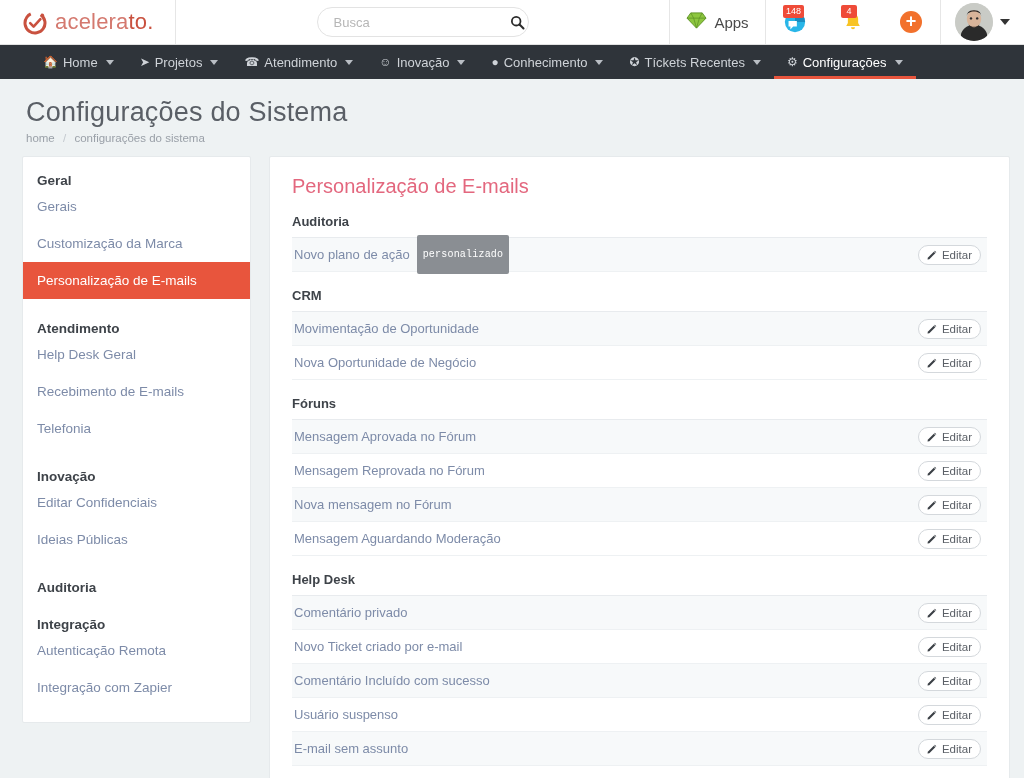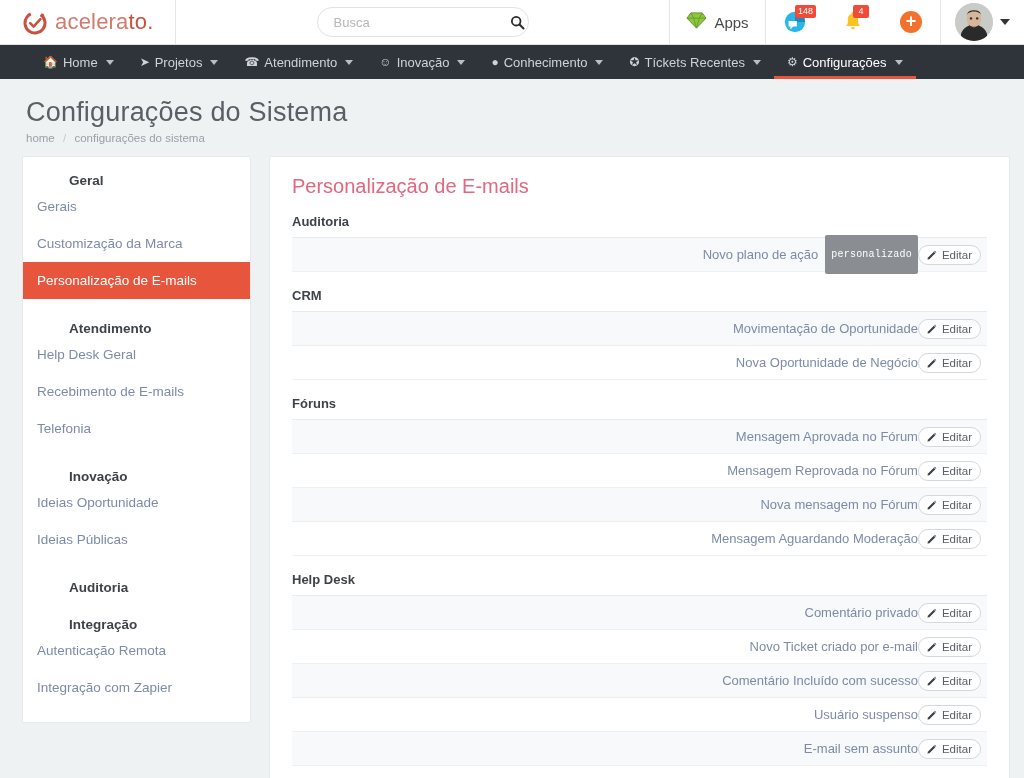--- a/index.html
+++ b/index.html
@@ -51,7 +51,7 @@
     display: flex; align-items: center; justify-content: center;
   }
   .badge {
-    position: absolute; top: 9px; left: 29px;
+    position: absolute; top: 9px; left: 17px;
     background: #ef4b38; color: #fff; font-size: 9px; line-height: 13px;
     border-radius: 2px; padding: 0 3px; min-width: 16px; text-align: center;
     font-family: "Liberation Sans", sans-serif;

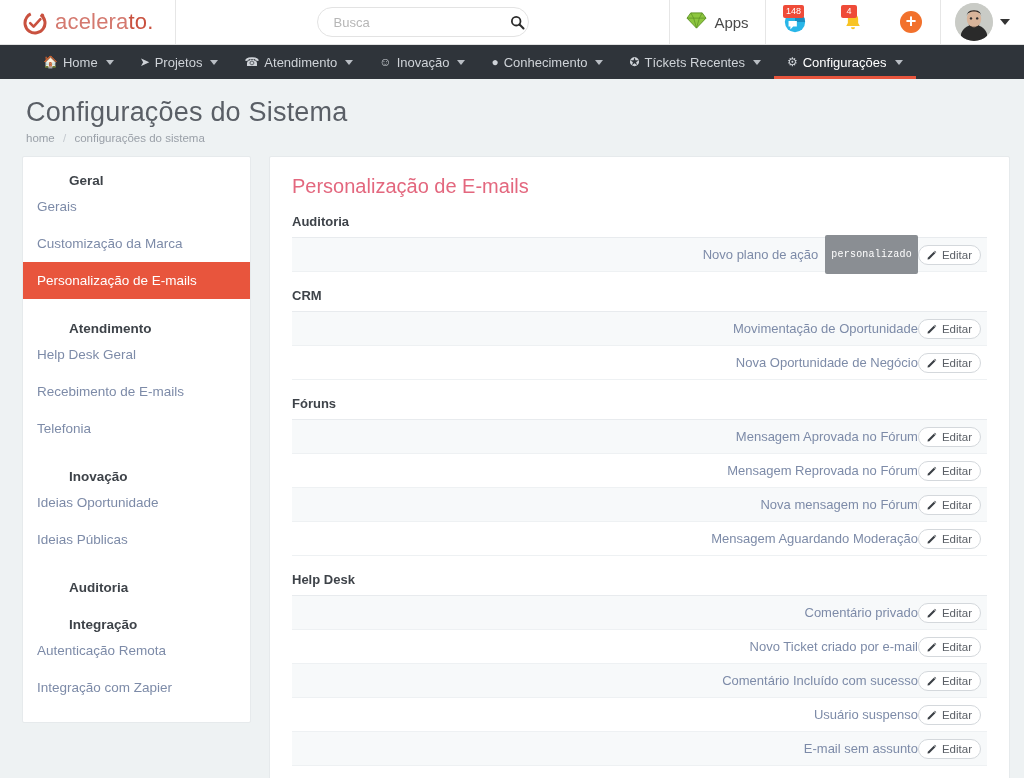--- a/index.html
+++ b/index.html
@@ -107,7 +107,7 @@
     width: 229px; background: #fff; border: 1px solid #e6eaec;
     border-radius: 2px; padding: 16px 0 16px 0;
   }
-  .side-group { font-size: 13.5px; font-weight: bold; color: #3e4349; padding: 0 14px; margin-left: 32px; }
+  .side-group { font-size: 13.5px; font-weight: bold; color: #3e4349; padding: 0 14px; }
   .side-group.gap { margin-top: 22px; }
   .side-link {
     display: block; font-size: 13.5px; color: #7d8ba8; padding: 11px 8px 11px 14px;

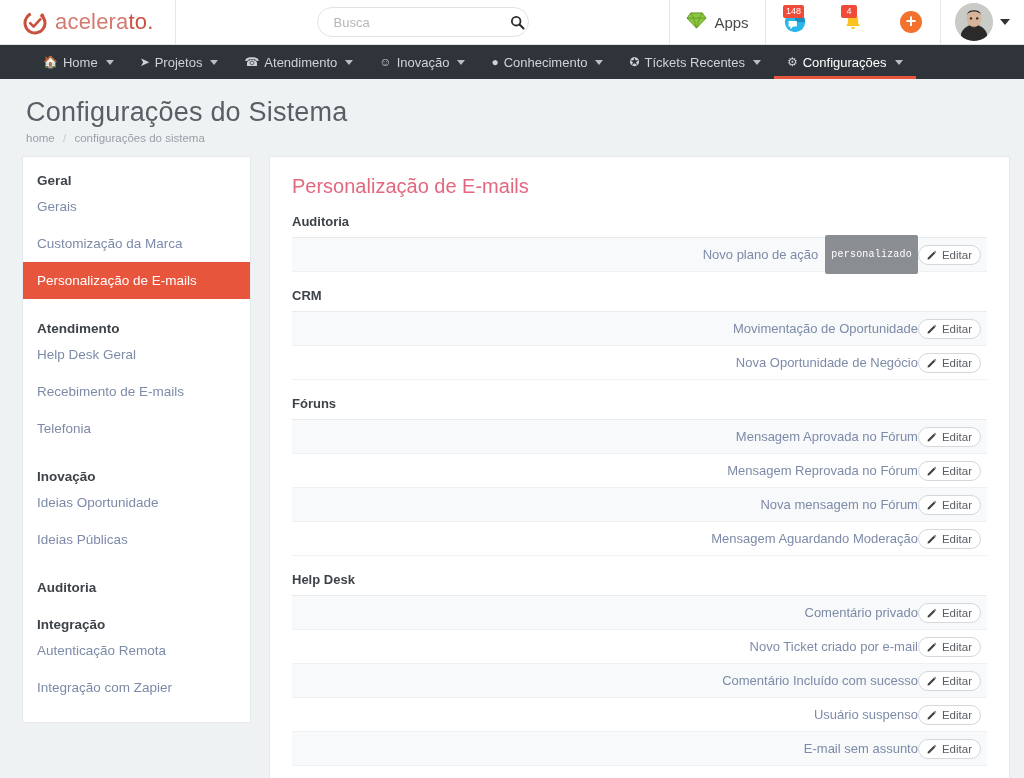--- a/index.html
+++ b/index.html
@@ -127,8 +127,8 @@
   .sect-title.first { margin-top: 4px; }
   .rows { border-top: 1px solid #e8ebee; }
   .row {
-    display: flex; align-items: center; justify-content: flex-end;
-    height: 34px; padding: 0 6px 0 2px; border-bottom: 1px solid #eef1f3;
+    display: flex; align-items: center; justify-content: space-between;
+    height: 34px; padding: 0 6px 0 2px; border-bottom: 1px solid #eef1f3; gap: 17px;
   }
   .row.odd { background: #f7f9fa; }
   .row-label { font-size: 13px; color: #7d8ba8; display: flex; align-items: center; gap: 7px; }

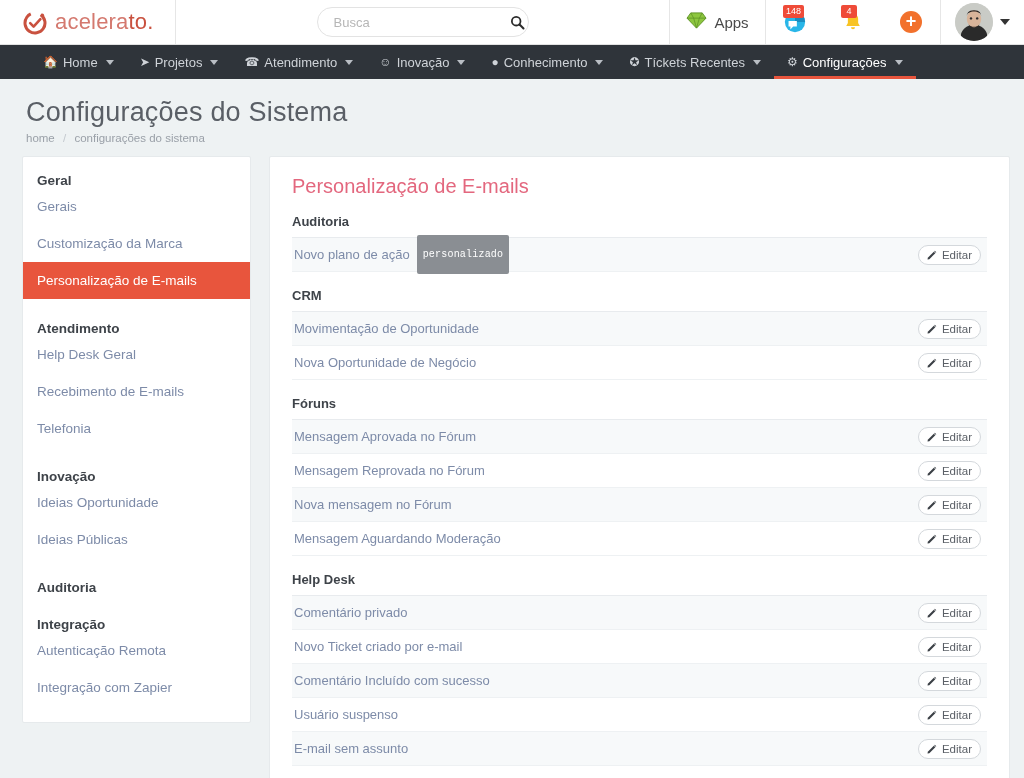--- a/index.html
+++ b/index.html
@@ -284,7 +284,7 @@
     <a class="side-link">Telefonia</a>
 
     <div class="side-group gap">Inovação</div>
-    <a class="side-link">Ideias Oportunidade</a>
+    <a class="side-link">Editar Confidenciais</a>
     <a class="side-link">Ideias Públicas</a>
 
     <div class="side-group gap">Auditoria</div>

